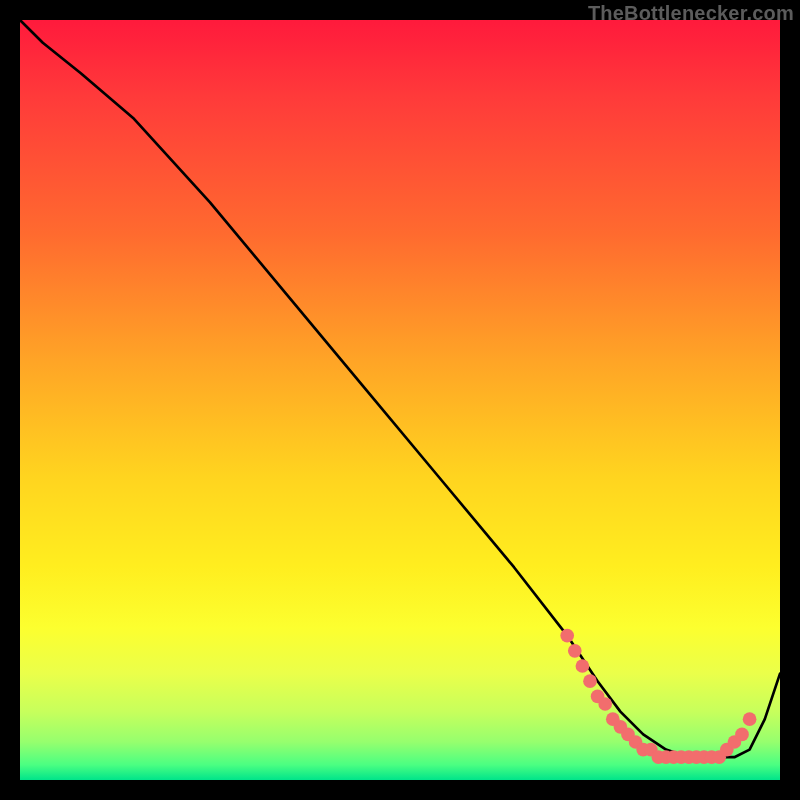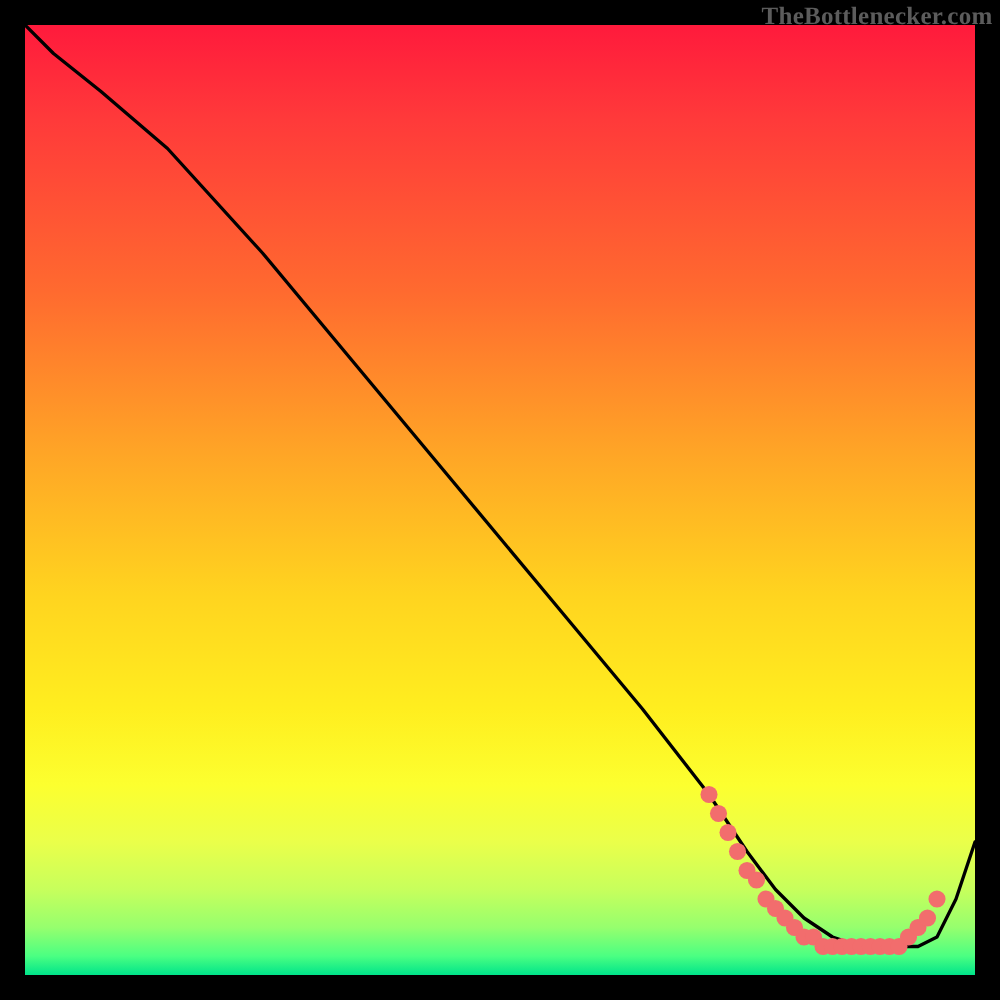--- a/index.html
+++ b/index.html
@@ -16,7 +16,6 @@
     width: 800px;
     height: 800px;
     background: #000000;
-    font-family: Liberation Serif, serif;
   }
   .plot-area {
     position: absolute;

